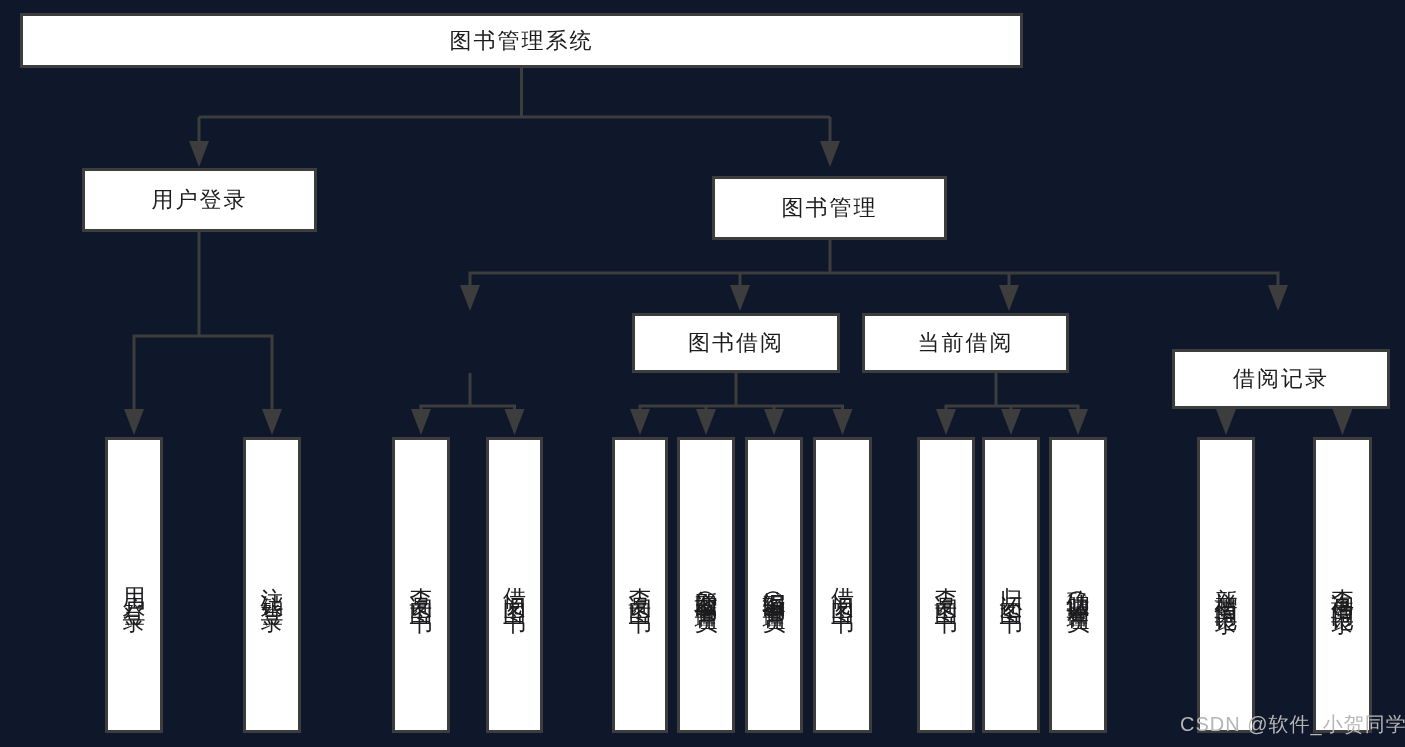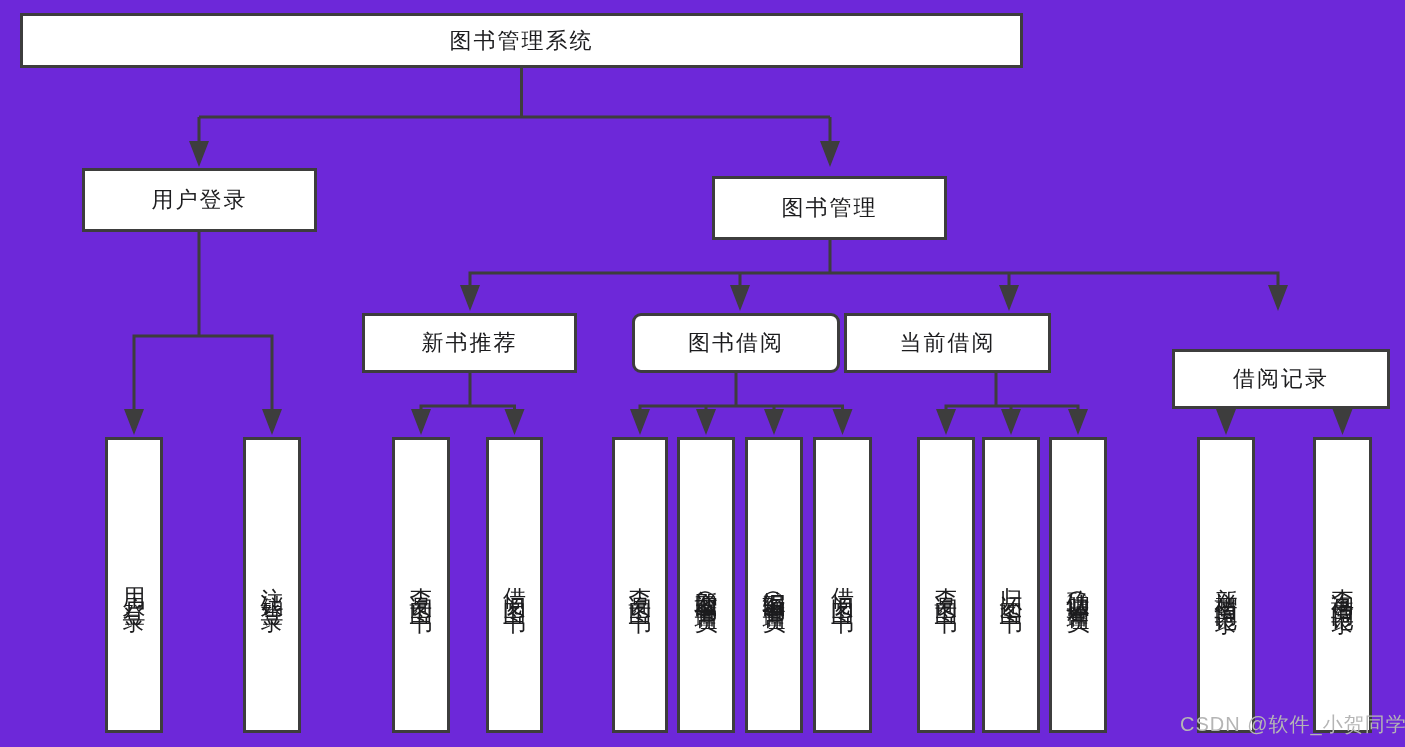--- a/index.html
+++ b/index.html
@@ -7,7 +7,7 @@
     width:1405px;height:747px;background:#ffffff;overflow:hidden;
     font-family:"Liberation Sans", sans-serif;
   }
-  #diagram{position:relative;width:1405px;height:747px;background:#6d28d9;}
+  #diagram{position:relative;width:1405px;height:747px;background:#0f172a;}
   #connectors{position:absolute;left:0;top:0;z-index:0;}
   .box{
     position:absolute;background:#ffffff;border:3px solid #3d3d3d;

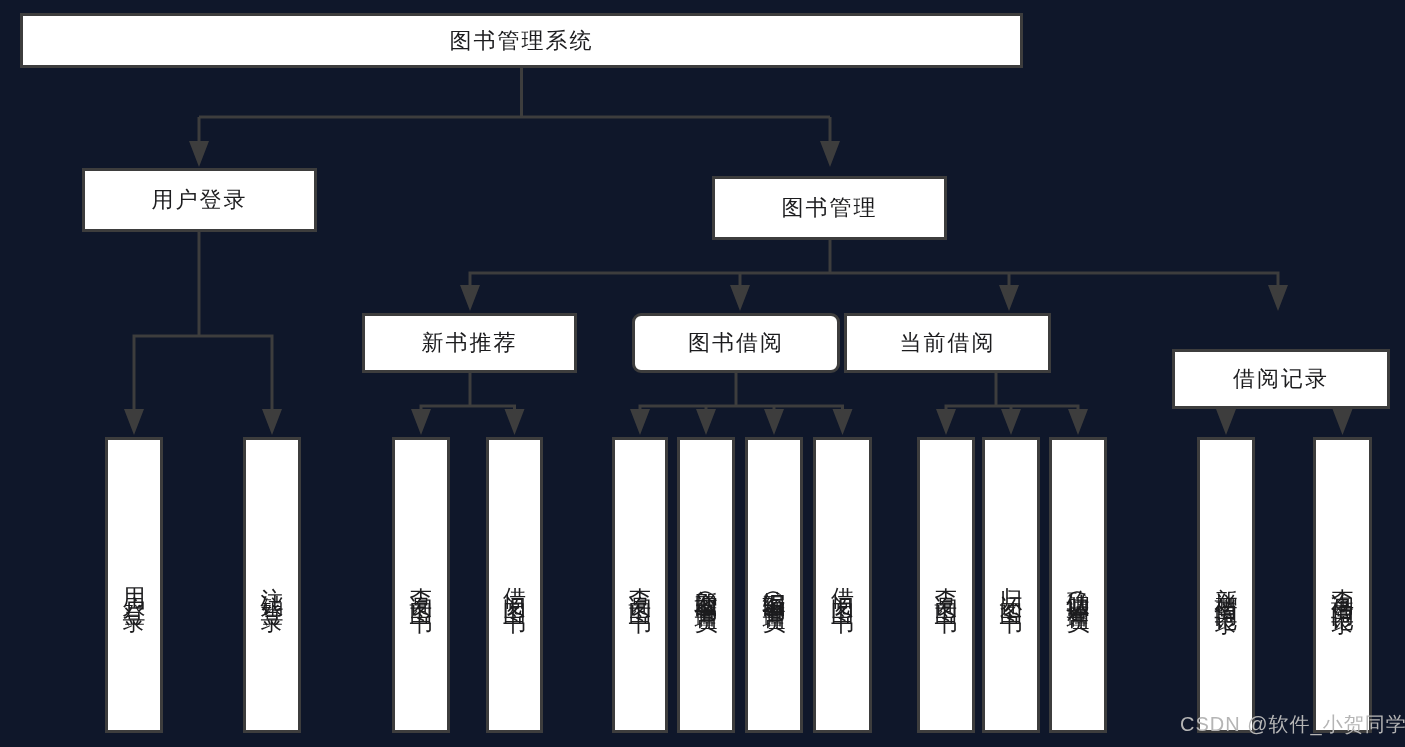--- a/index.html
+++ b/index.html
@@ -114,7 +114,6 @@
   <div id="u1" class="box h">用户登录</div>
   <div id="u2" class="box h">图书管理</div>
 
-  <div id="t1" class="box h">新书推荐</div>
   <div id="t2" class="box h">图书借阅</div>
   <div id="t3" class="box h">当前借阅</div>
   <div id="t4" class="box h">借阅记录</div>

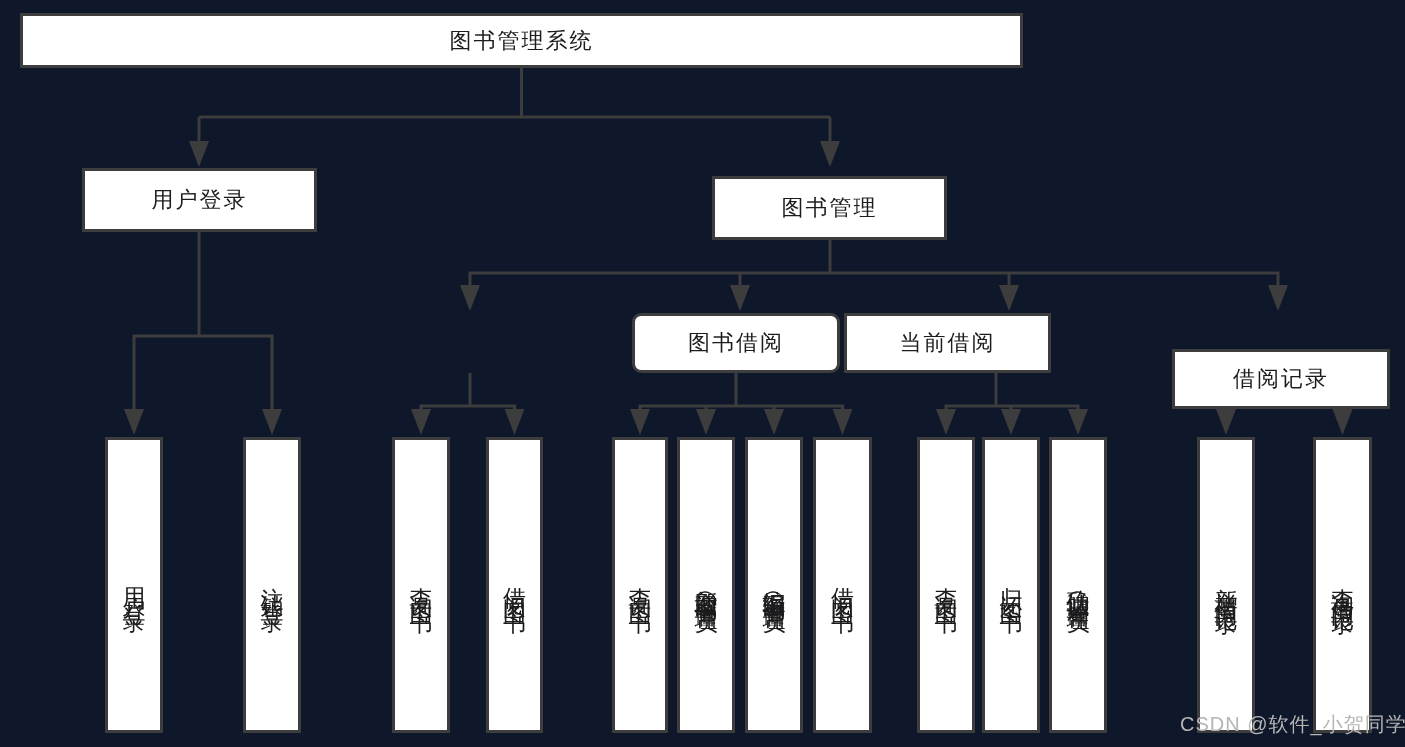--- a/index.html
+++ b/index.html
@@ -26,7 +26,7 @@
   #u1{left:82px;top:168px;width:235px;height:64px;}
   #u2{left:712px;top:176px;width:235px;height:64px;}
   #t1{left:362px;top:313px;width:215px;height:60px;}
-  #t2{left:632px;top:313px;width:208px;height:60px;border-radius:9px;}
+  #t2{left:632px;top:313px;width:208px;height:60px;}
   #t3{left:844px;top:313px;width:207px;height:60px;}
   #t4{left:1172px;top:313px;width:218px;height:60px;margin-top:36px;}
   #f1{left:105px;}

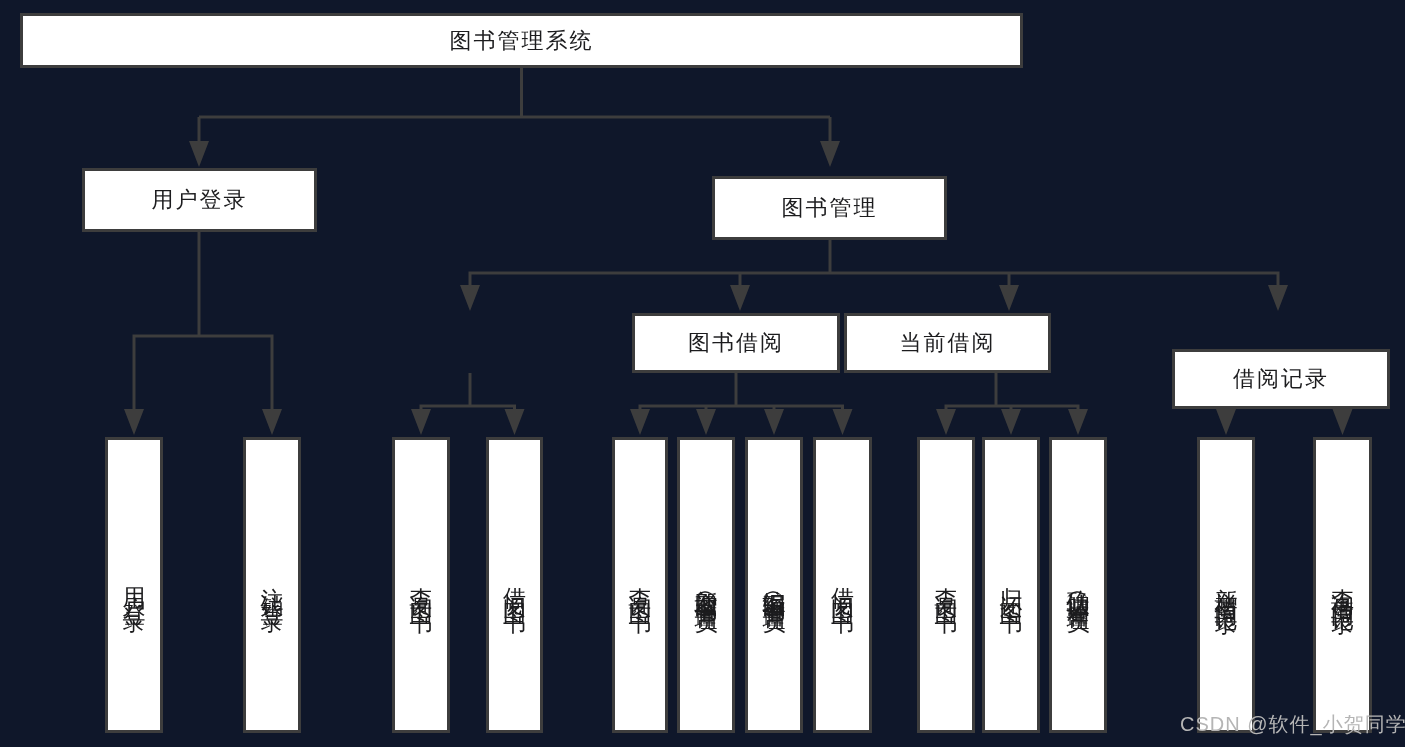--- a/index.html
+++ b/index.html
@@ -27,7 +27,7 @@
   #u2{left:712px;top:176px;width:235px;height:64px;}
   #t1{left:362px;top:313px;width:215px;height:60px;}
   #t2{left:632px;top:313px;width:208px;height:60px;}
-  #t3{left:844px;top:313px;width:207px;height:60px;}
+  #t3{left:862px;top:313px;width:207px;height:60px;}
   #t4{left:1172px;top:313px;width:218px;height:60px;margin-top:36px;}
   #f1{left:105px;}
   #f2{left:243px;}

